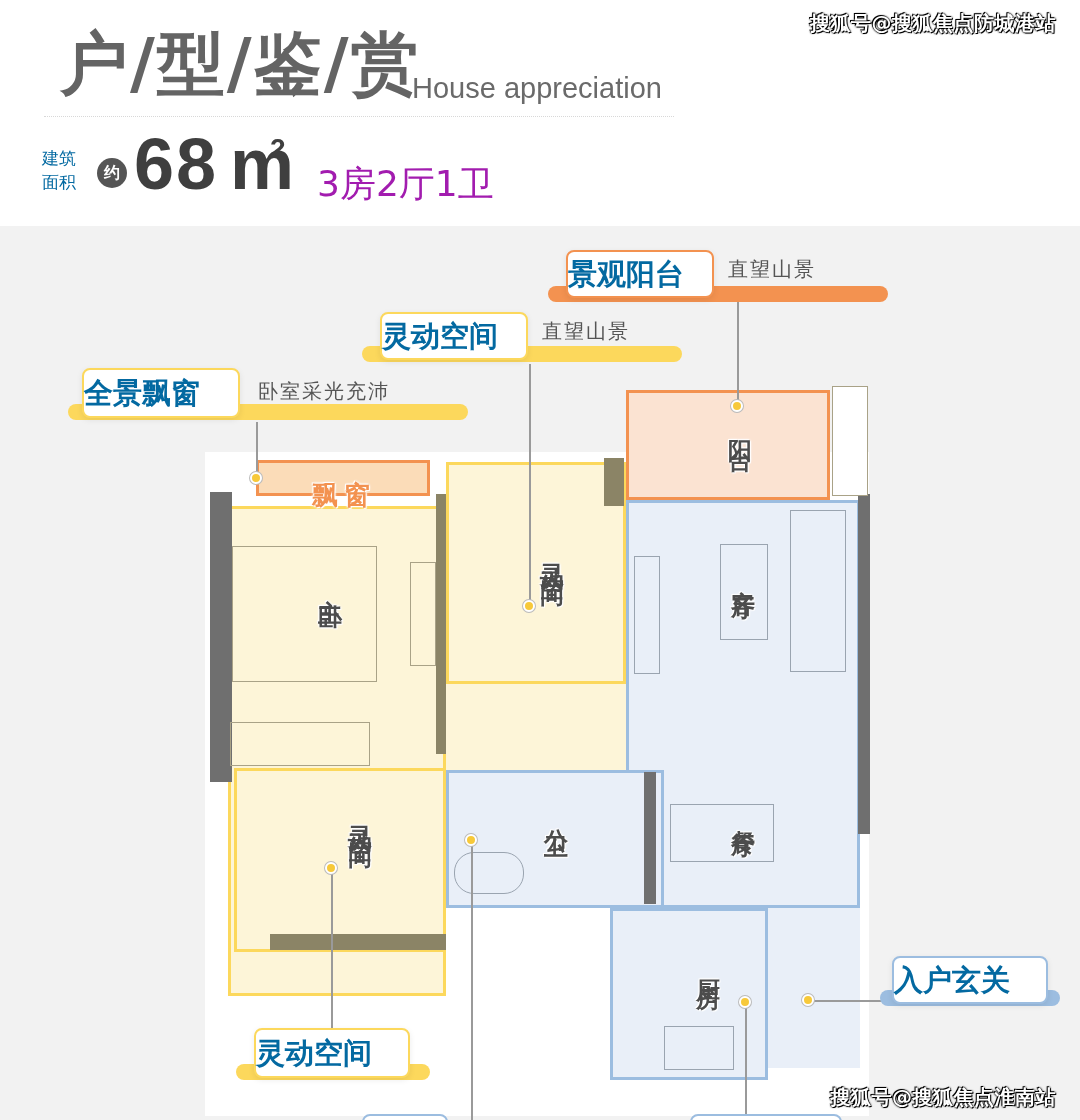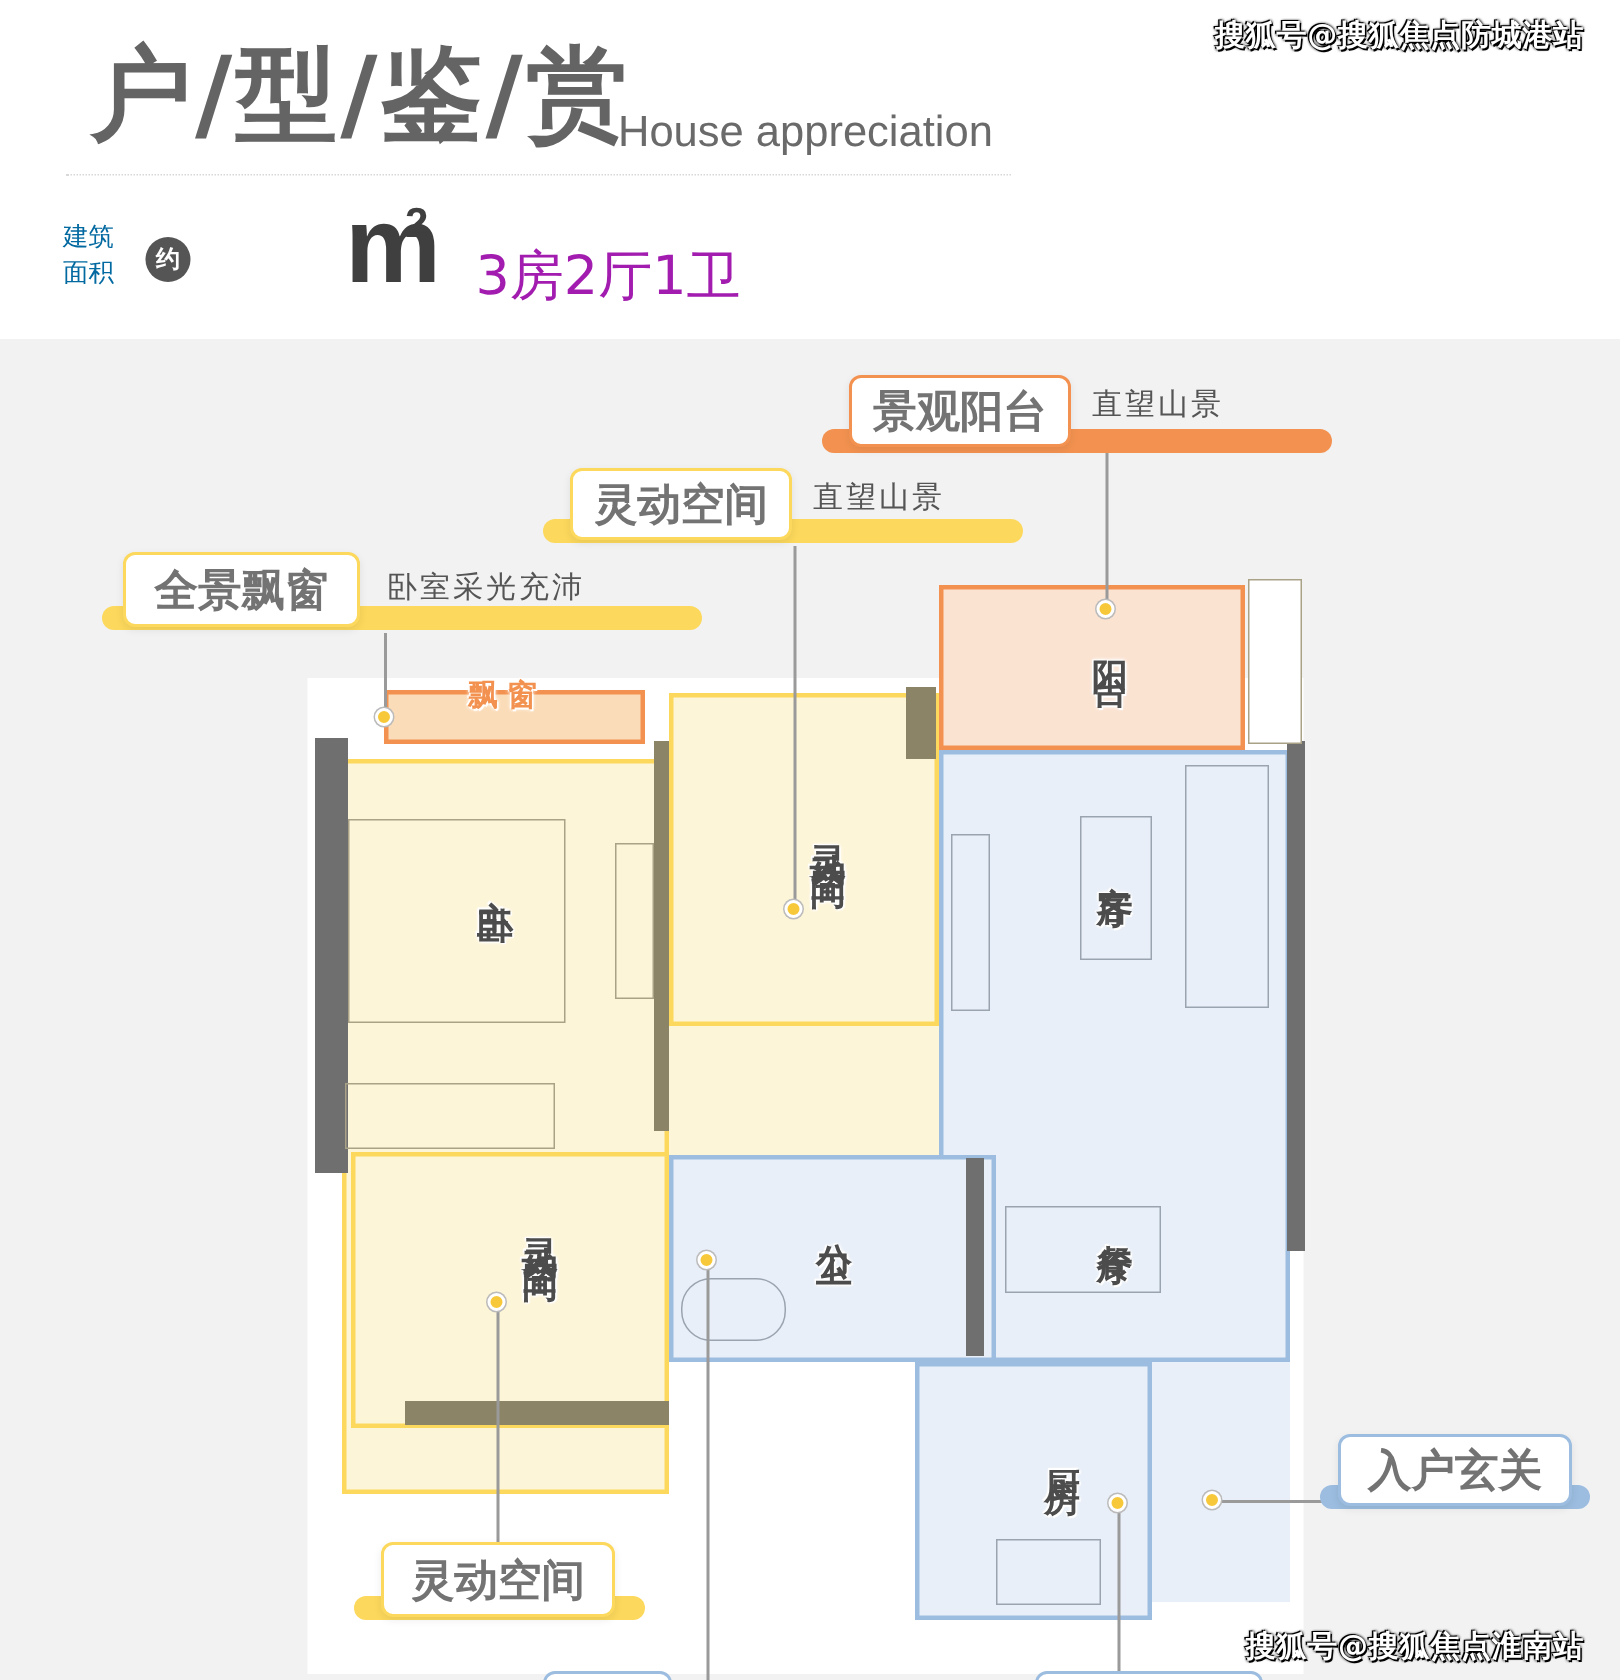--- a/index.html
+++ b/index.html
@@ -59,6 +59,7 @@
     <div>面积</div>
   </div>
   <div class="area-badge">约</div>
+  <div class="area-value">68</div>
   <div class="area-unit">m</div>
   <div class="area-sup">2</div>
   <div class="layout-text">3房2厅1卫</div>

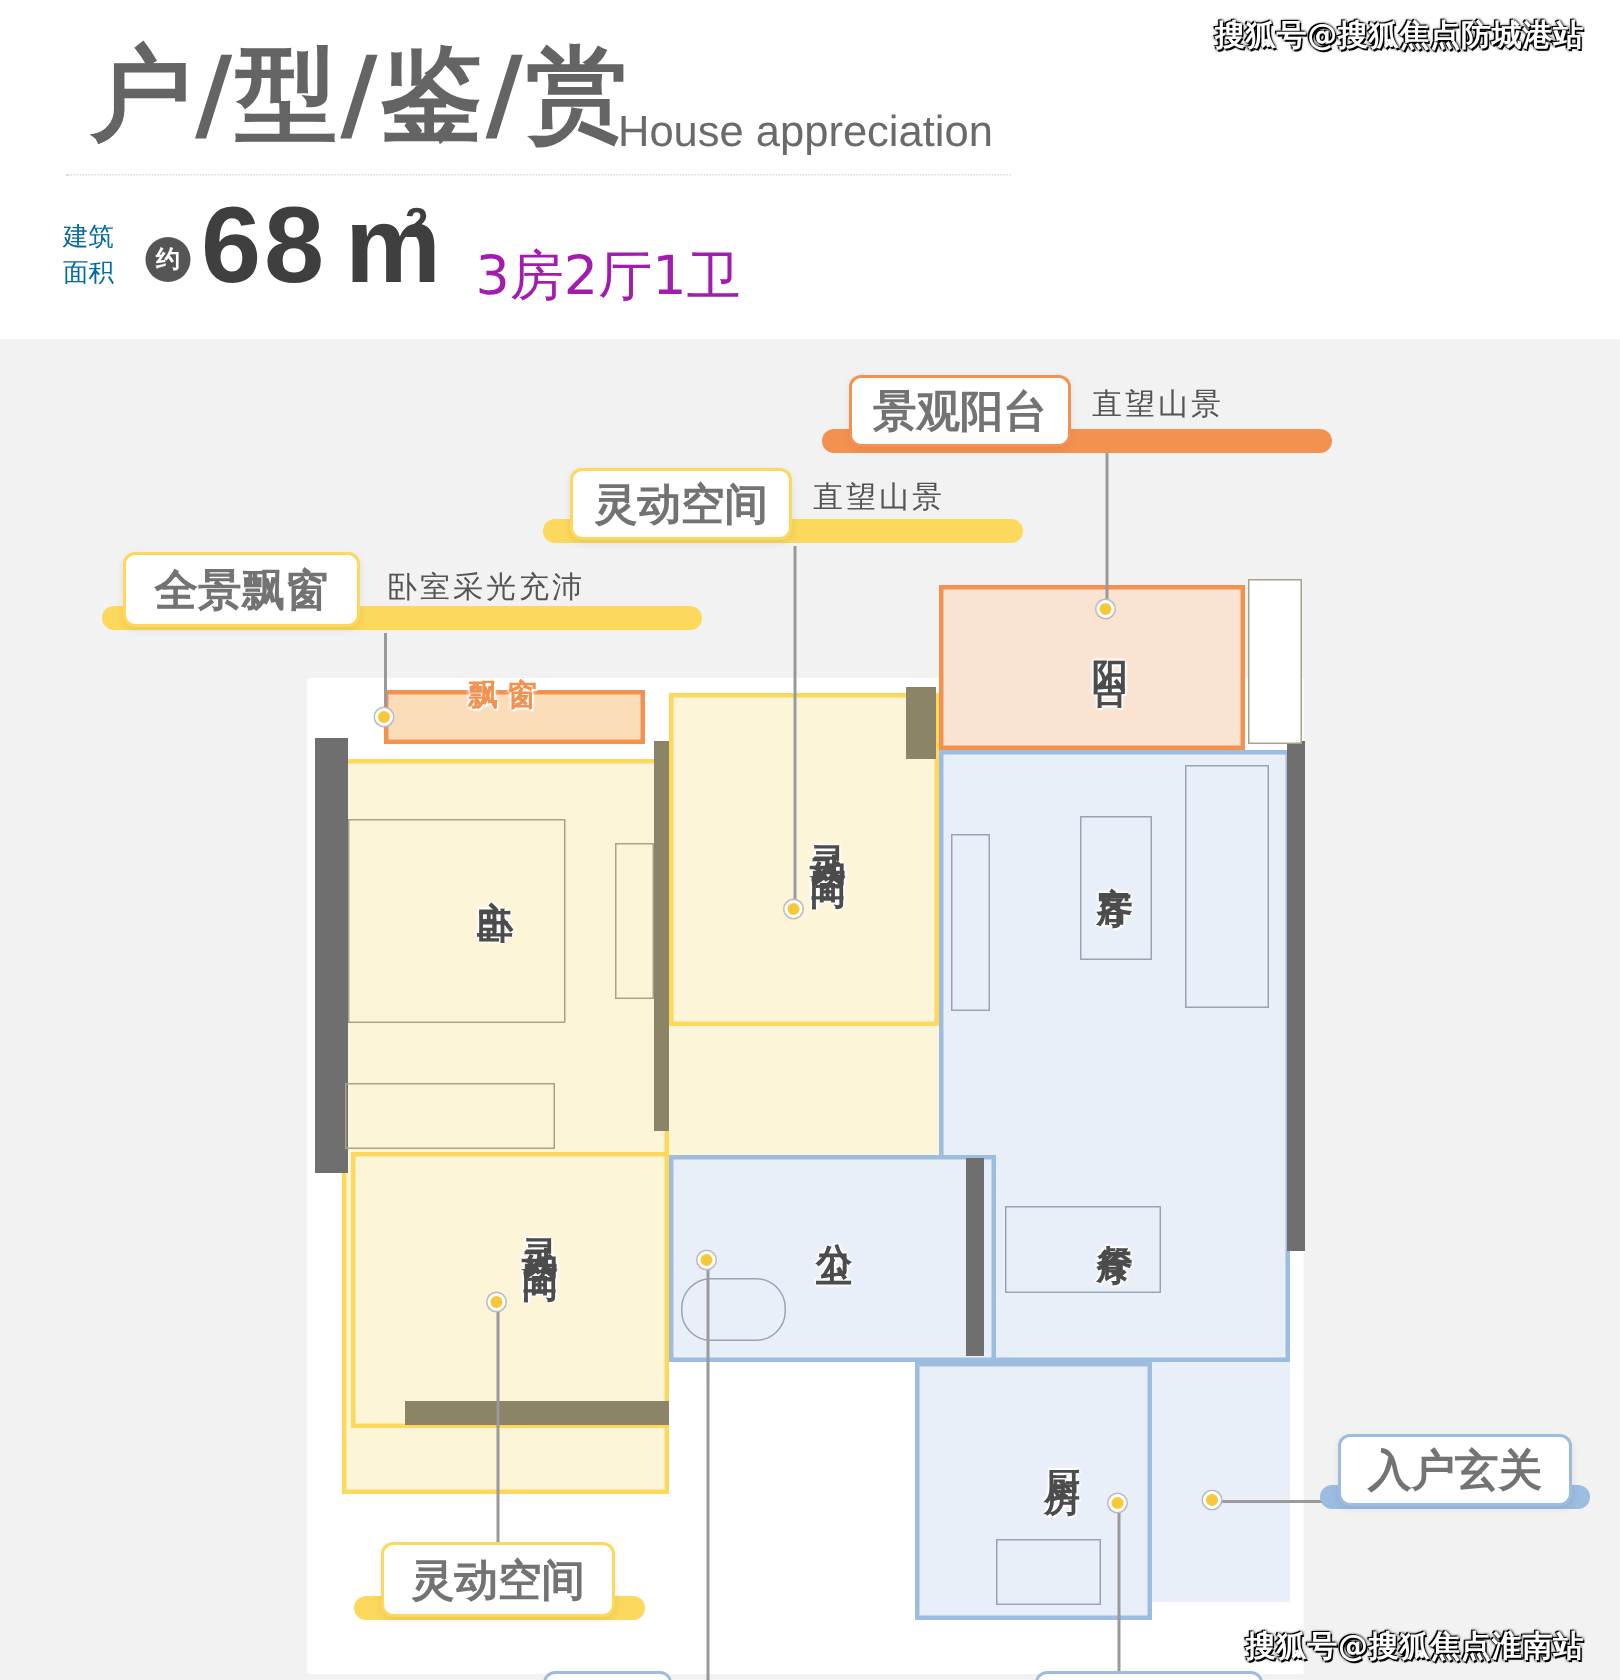--- a/index.html
+++ b/index.html
@@ -26,7 +26,7 @@
   
   .callout { position: absolute; }
   .callout .bar { position: absolute; left: 0; height: 16px; border-radius: 8px; }
-  .callout .box { position: absolute; background: #fff; border-radius: 8px; font-weight: bold; color: #737373; text-align: center; box-shadow: 0 2px 6px rgba(0,0,0,0.08); }
+  .callout .box { position: absolute; background: #fff; border-radius: 8px; font-weight: bold; color: #0369a1; box-shadow: 0 2px 6px rgba(0,0,0,0.08); }
   .callout .desc { position: absolute; color: #555; font-size: 20px; white-space: nowrap; letter-spacing: 2px; }
   .bar.orange { background: #f39250; }
   .bar.yellow { background: #fcd85c; }

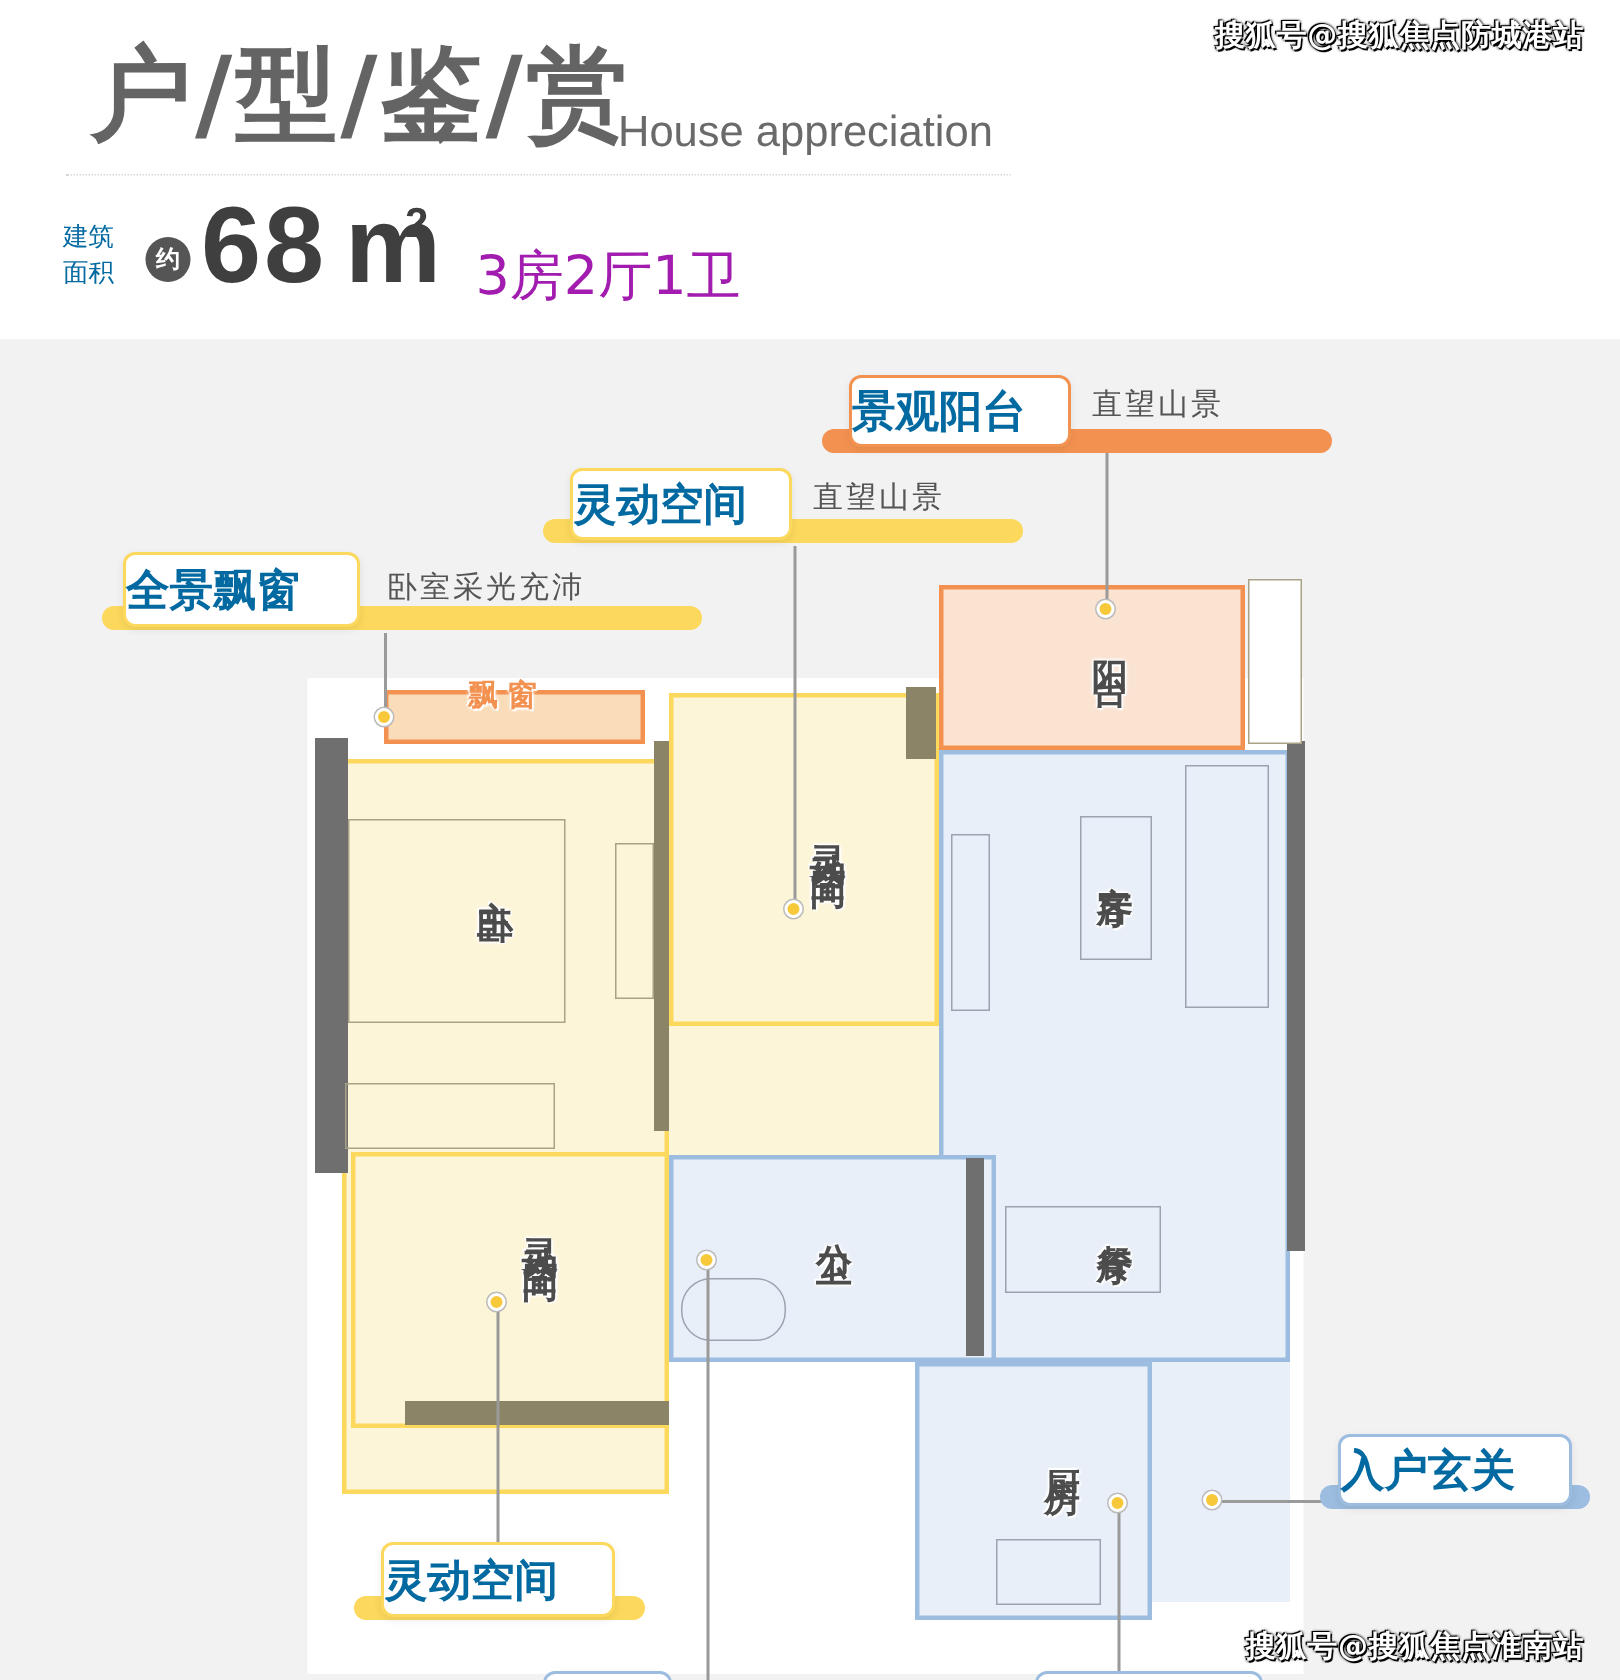--- a/index.html
+++ b/index.html
@@ -102,7 +102,7 @@
   <div class="furn blue" style="left:454px;top:626px;width:70px;height:42px;border-radius:20px;"></div>
   <div class="furn blue" style="left:664px;top:800px;width:70px;height:44px;"></div>
 
-  <div class="room-label" style="left:312px;top:224px;writing-mode:horizontal-tb;color:#f39250;font-size:20px;">飘窗</div>
+  <div class="room-label" style="left:312px;top:252px;writing-mode:horizontal-tb;color:#f39250;font-size:26px;">飘窗</div>
   <div class="room-label" style="left:314px;top:354px;">主卧</div>
   <div class="room-label" style="left:536px;top:318px;">灵动空间</div>
   <div class="room-label" style="left:344px;top:580px;">灵动空间</div>

